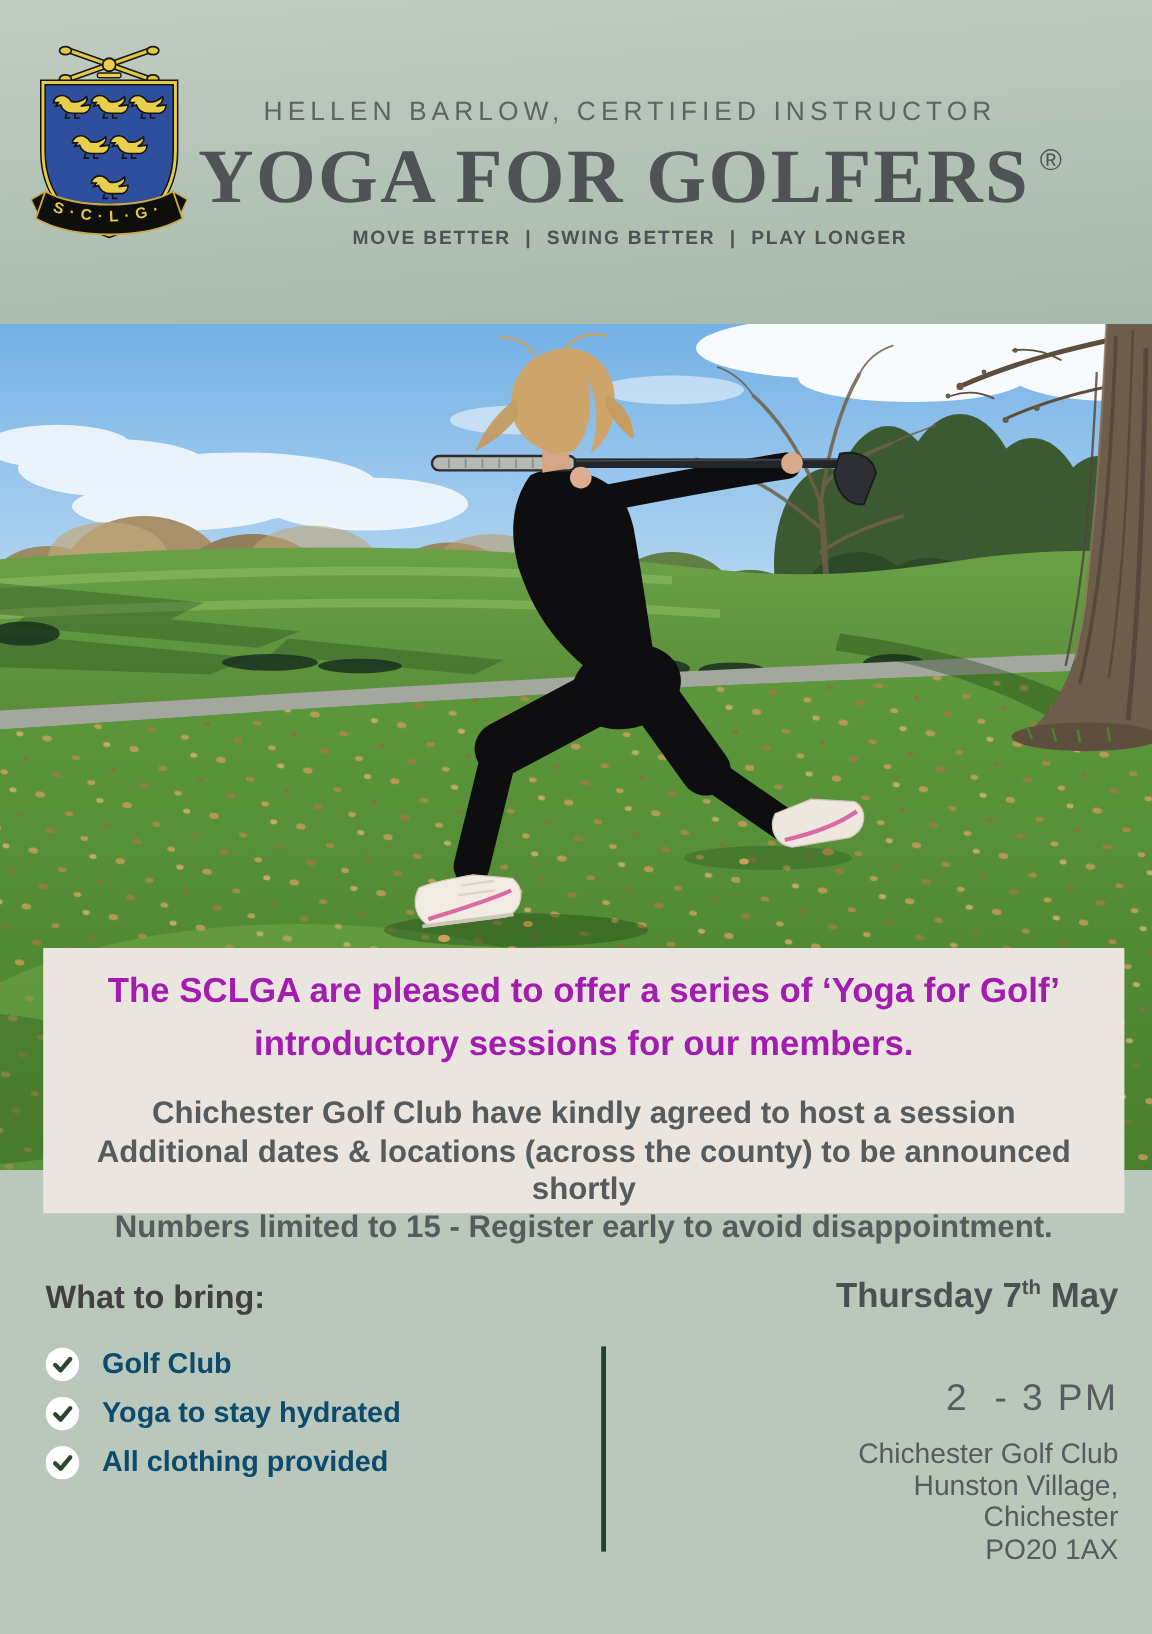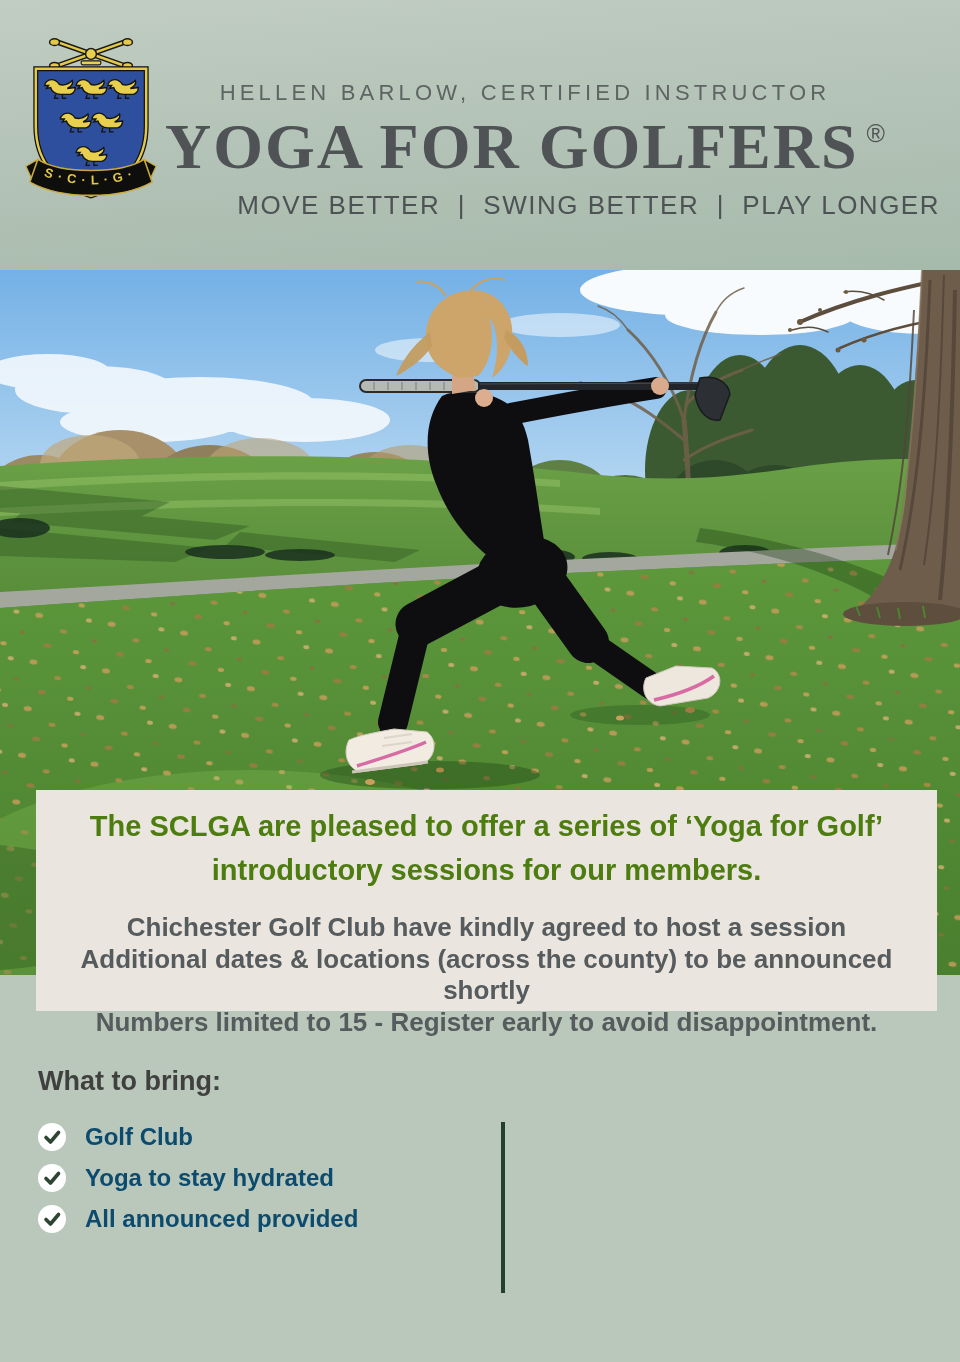--- a/index.html
+++ b/index.html
@@ -30,8 +30,8 @@
     top:-26px; margin-left:8px; font-weight:400;
   }
   .tagline{
-    margin-top:11px; font-size:26px; font-weight:400; letter-spacing:1.5px;
-    color:#4d5255; white-space:pre;text-align:right;
+    margin-top:11px; font-size:16px; font-weight:700; letter-spacing:1.5px;
+    color:#4d5255; white-space:pre;
   }
   
   .photo{ position:absolute; left:0; top:270px; width:960px; height:705px; }

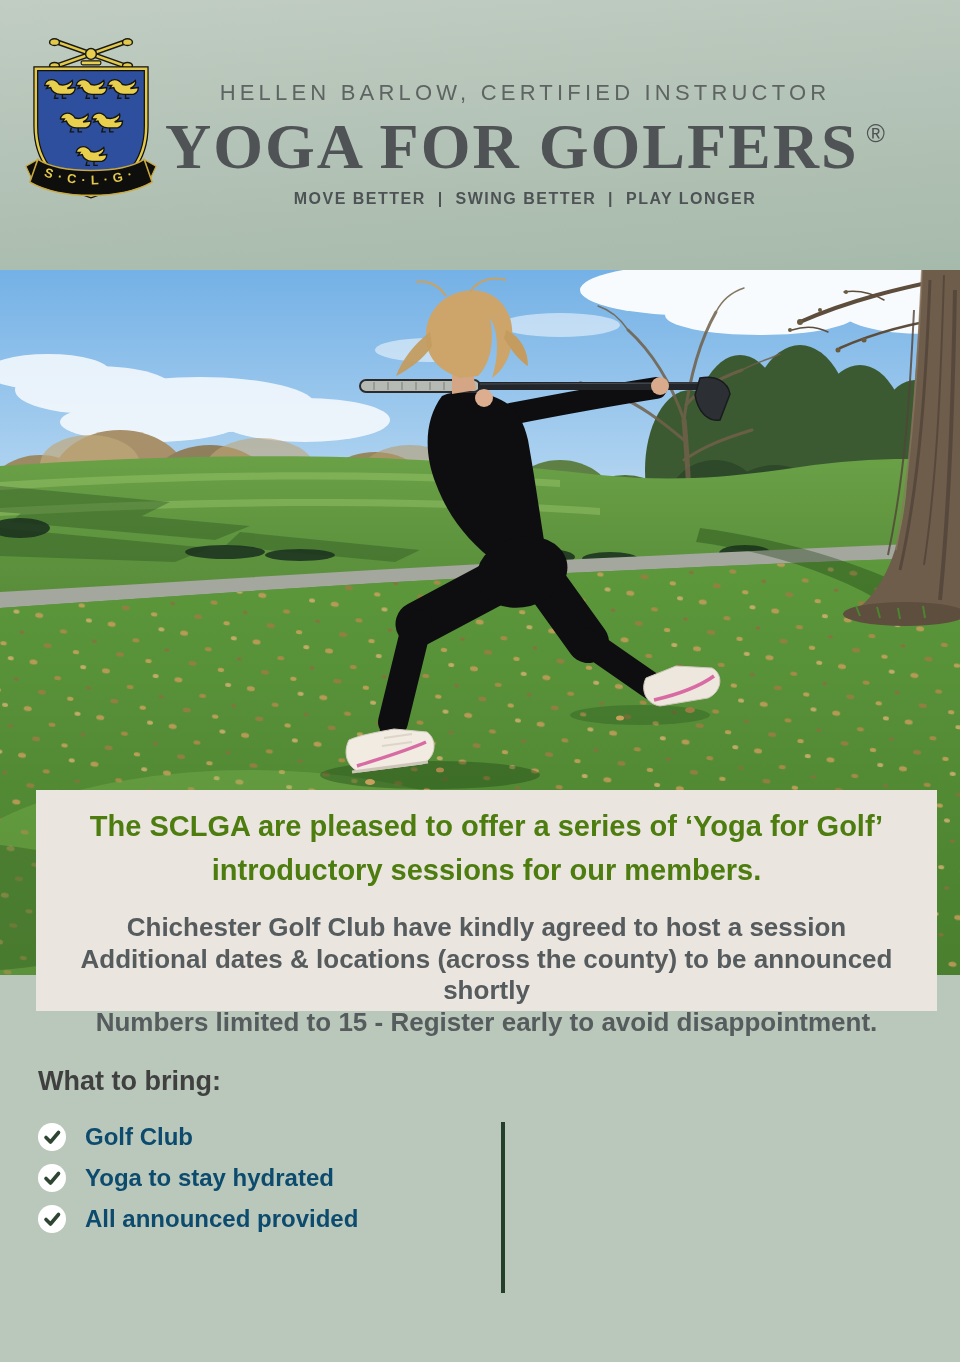--- a/index.html
+++ b/index.html
@@ -42,7 +42,7 @@
     background:#eae5df; text-align:center; z-index:3; padding-top:14px;
   }
   .card-heading{
-    font-size:29px; font-weight:700; line-height:44px; color:#4d7c0f;
+    font-size:29px; font-weight:700; line-height:44px; color:#a21caf;
   }
   .card-body{
     margin-top:20px; font-size:26px; font-weight:700; line-height:31.5px; color:#565b5e;

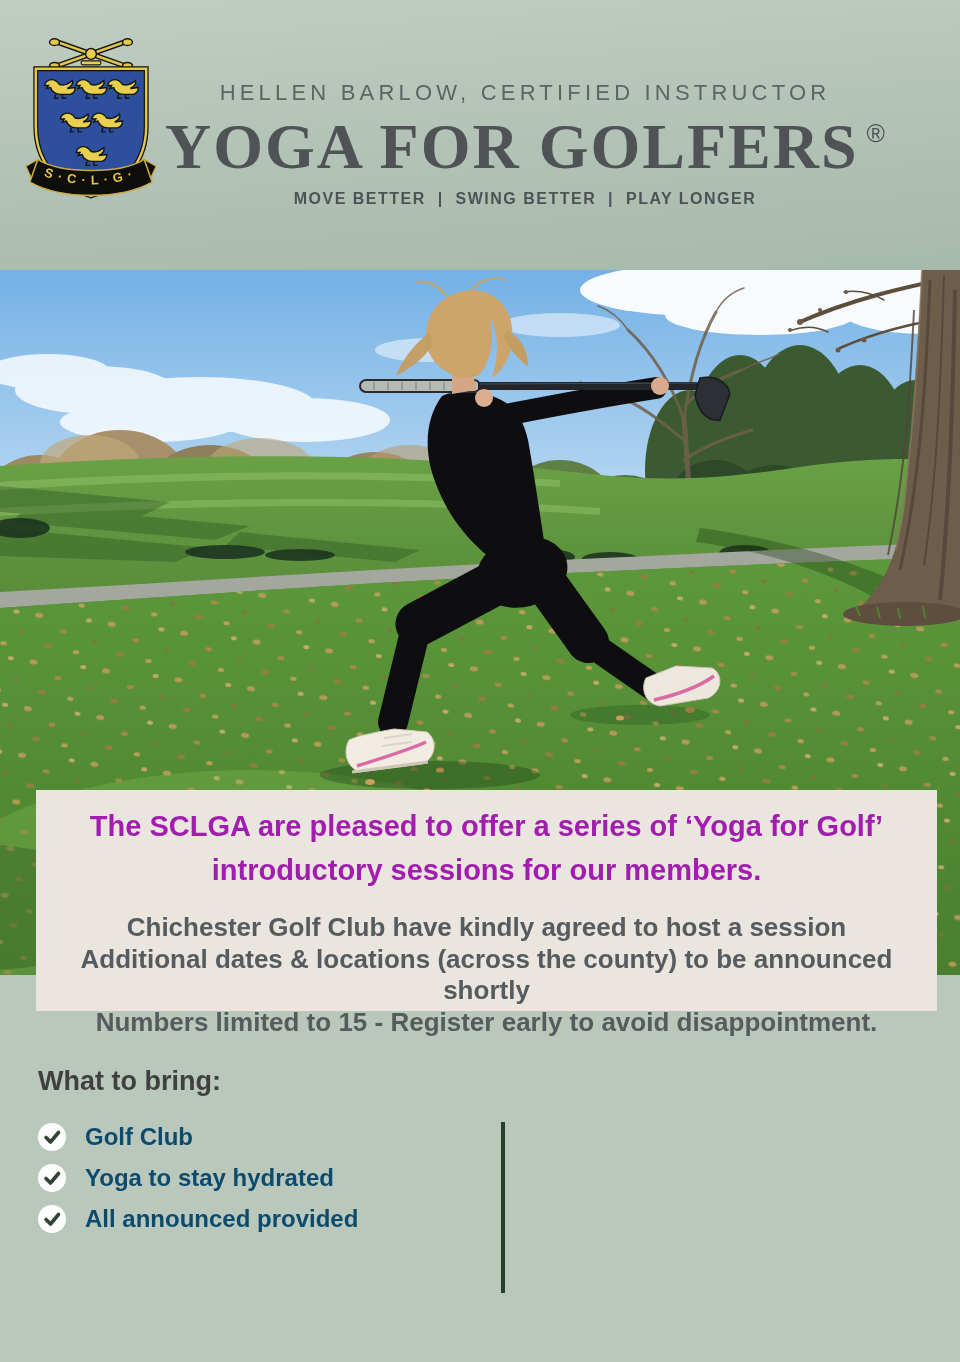--- a/index.html
+++ b/index.html
@@ -404,6 +404,16 @@
 
   <div class="divider"></div>
 
+  <div class="session">
+    <div class="session-date">
+      <span>Thursday 7</span><span class="ordinal">th</span><span> May</span>
+    </div>
+    <div class="session-time">2  - 3 PM</div>
+    <div class="session-venue">Chichester Golf Club</div>
+    <div class="session-addr">Hunston Village,</div>
+    <div class="session-addr">Chichester</div>
+    <div class="session-addr">PO20 1AX</div>
+  </div>
 
 </div>
 

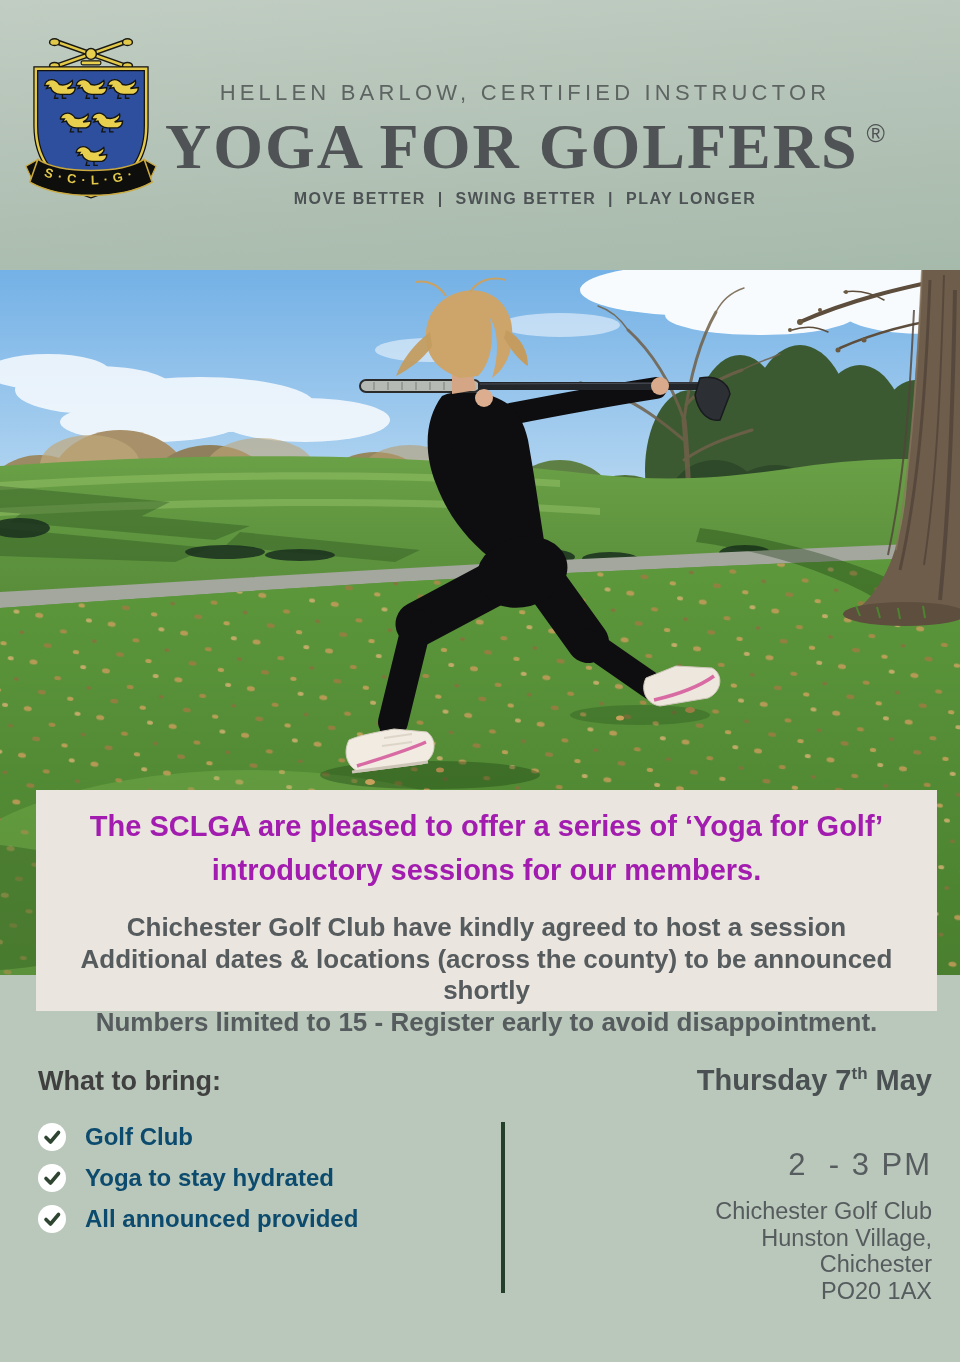--- a/index.html
+++ b/index.html
@@ -397,7 +397,7 @@
             <circle cx="14" cy="14" r="14" fill="#ffffff"></circle>
             <path d="M8,14.5 L12.5,19 L20.5,9.5" stroke="#2e4531" stroke-width="3.6" fill="none" stroke-linecap="round" stroke-linejoin="round"></path>
           </svg>
-        <span class="bring-label">All announced provided</span>
+        <span class="bring-label">All clothing provided</span>
       </li>
     </ul>
   </div>

